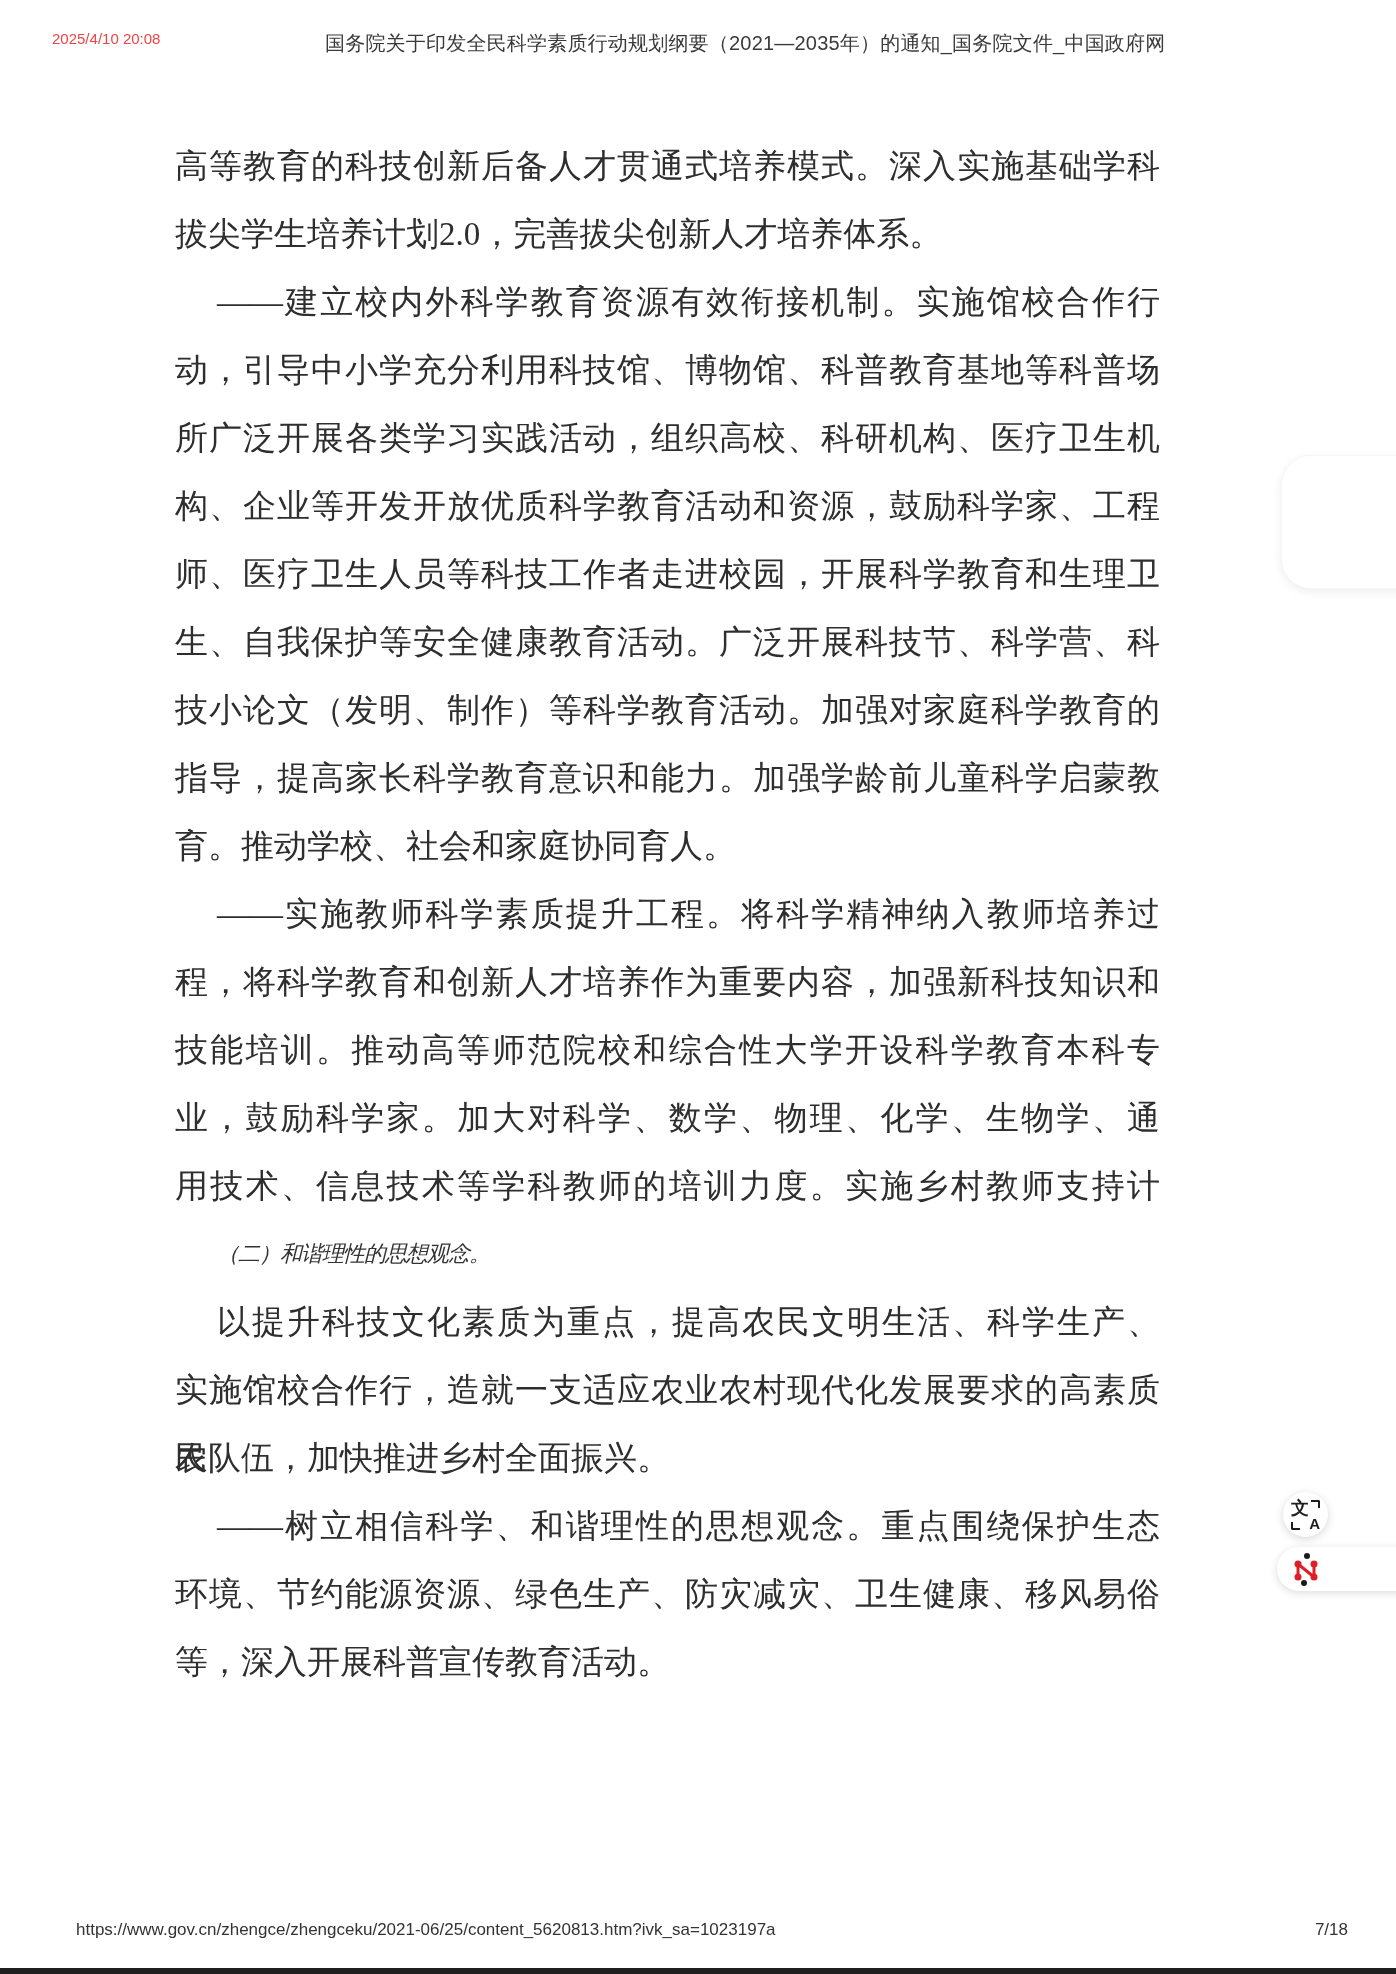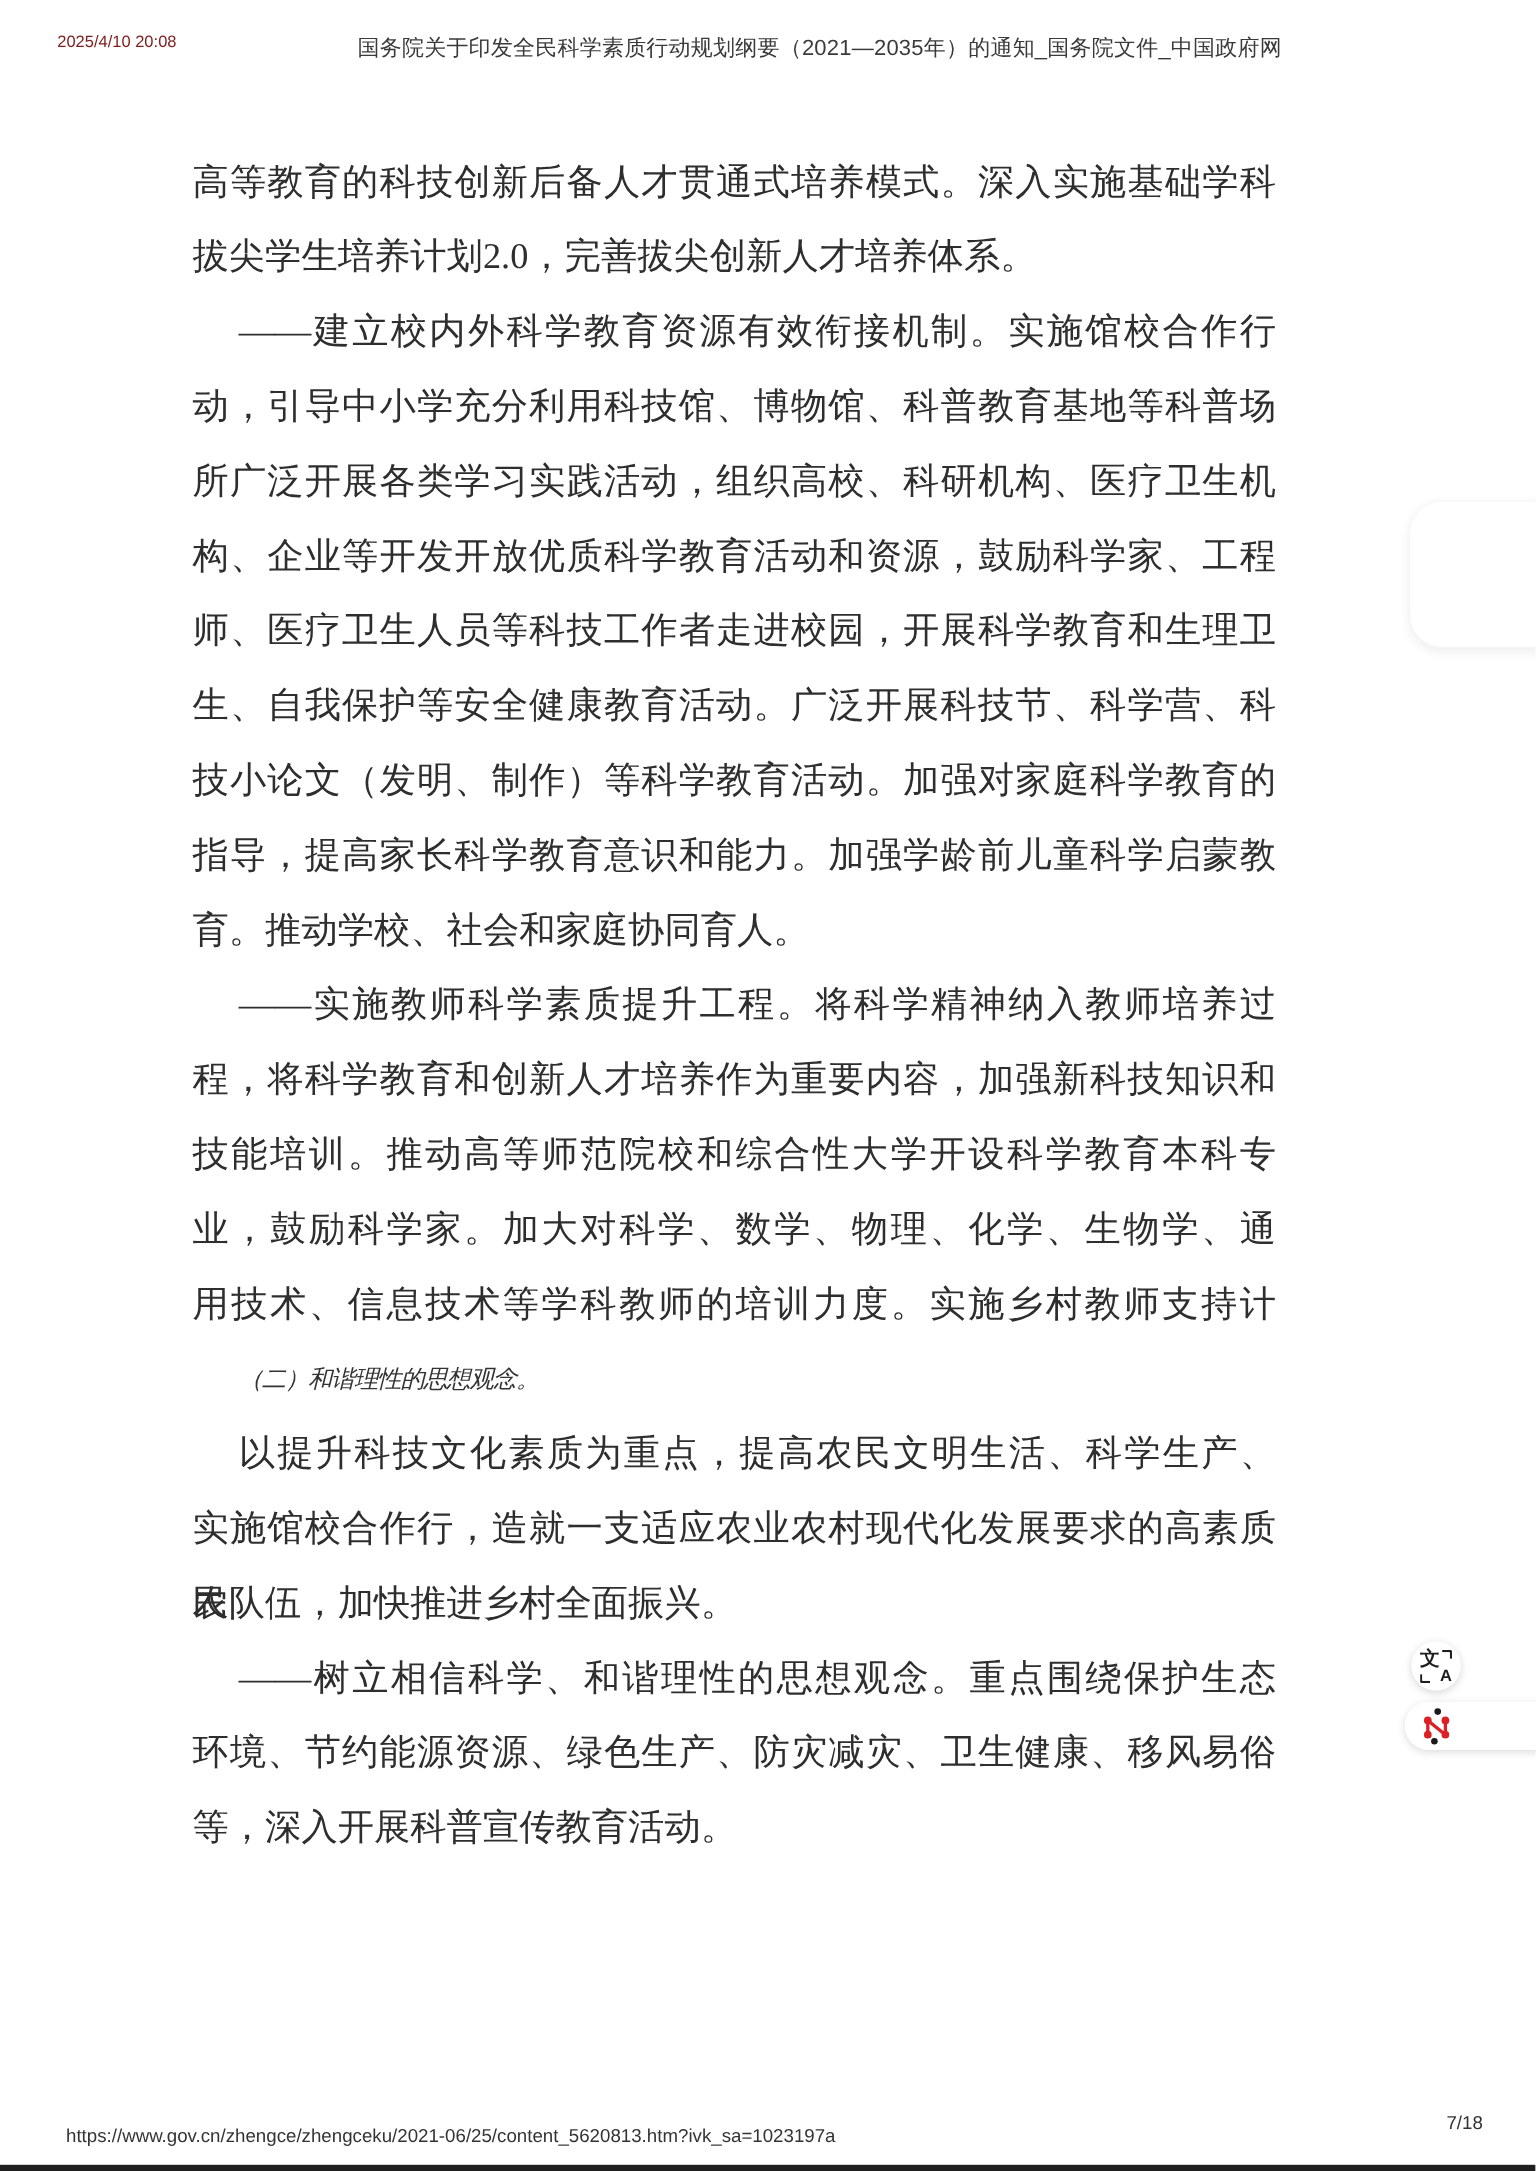--- a/index.html
+++ b/index.html
@@ -11,7 +11,7 @@
   
   .hdr-date{
     position:absolute;left:52px;top:30px;
-    font-family:"Liberation Sans",sans-serif;font-size:15px;color:#7f1d1d;
+    font-family:"Liberation Sans",sans-serif;font-size:15px;color:#ef4444;
   }
   .hdr-title{
     position:absolute;left:325px;top:30px;

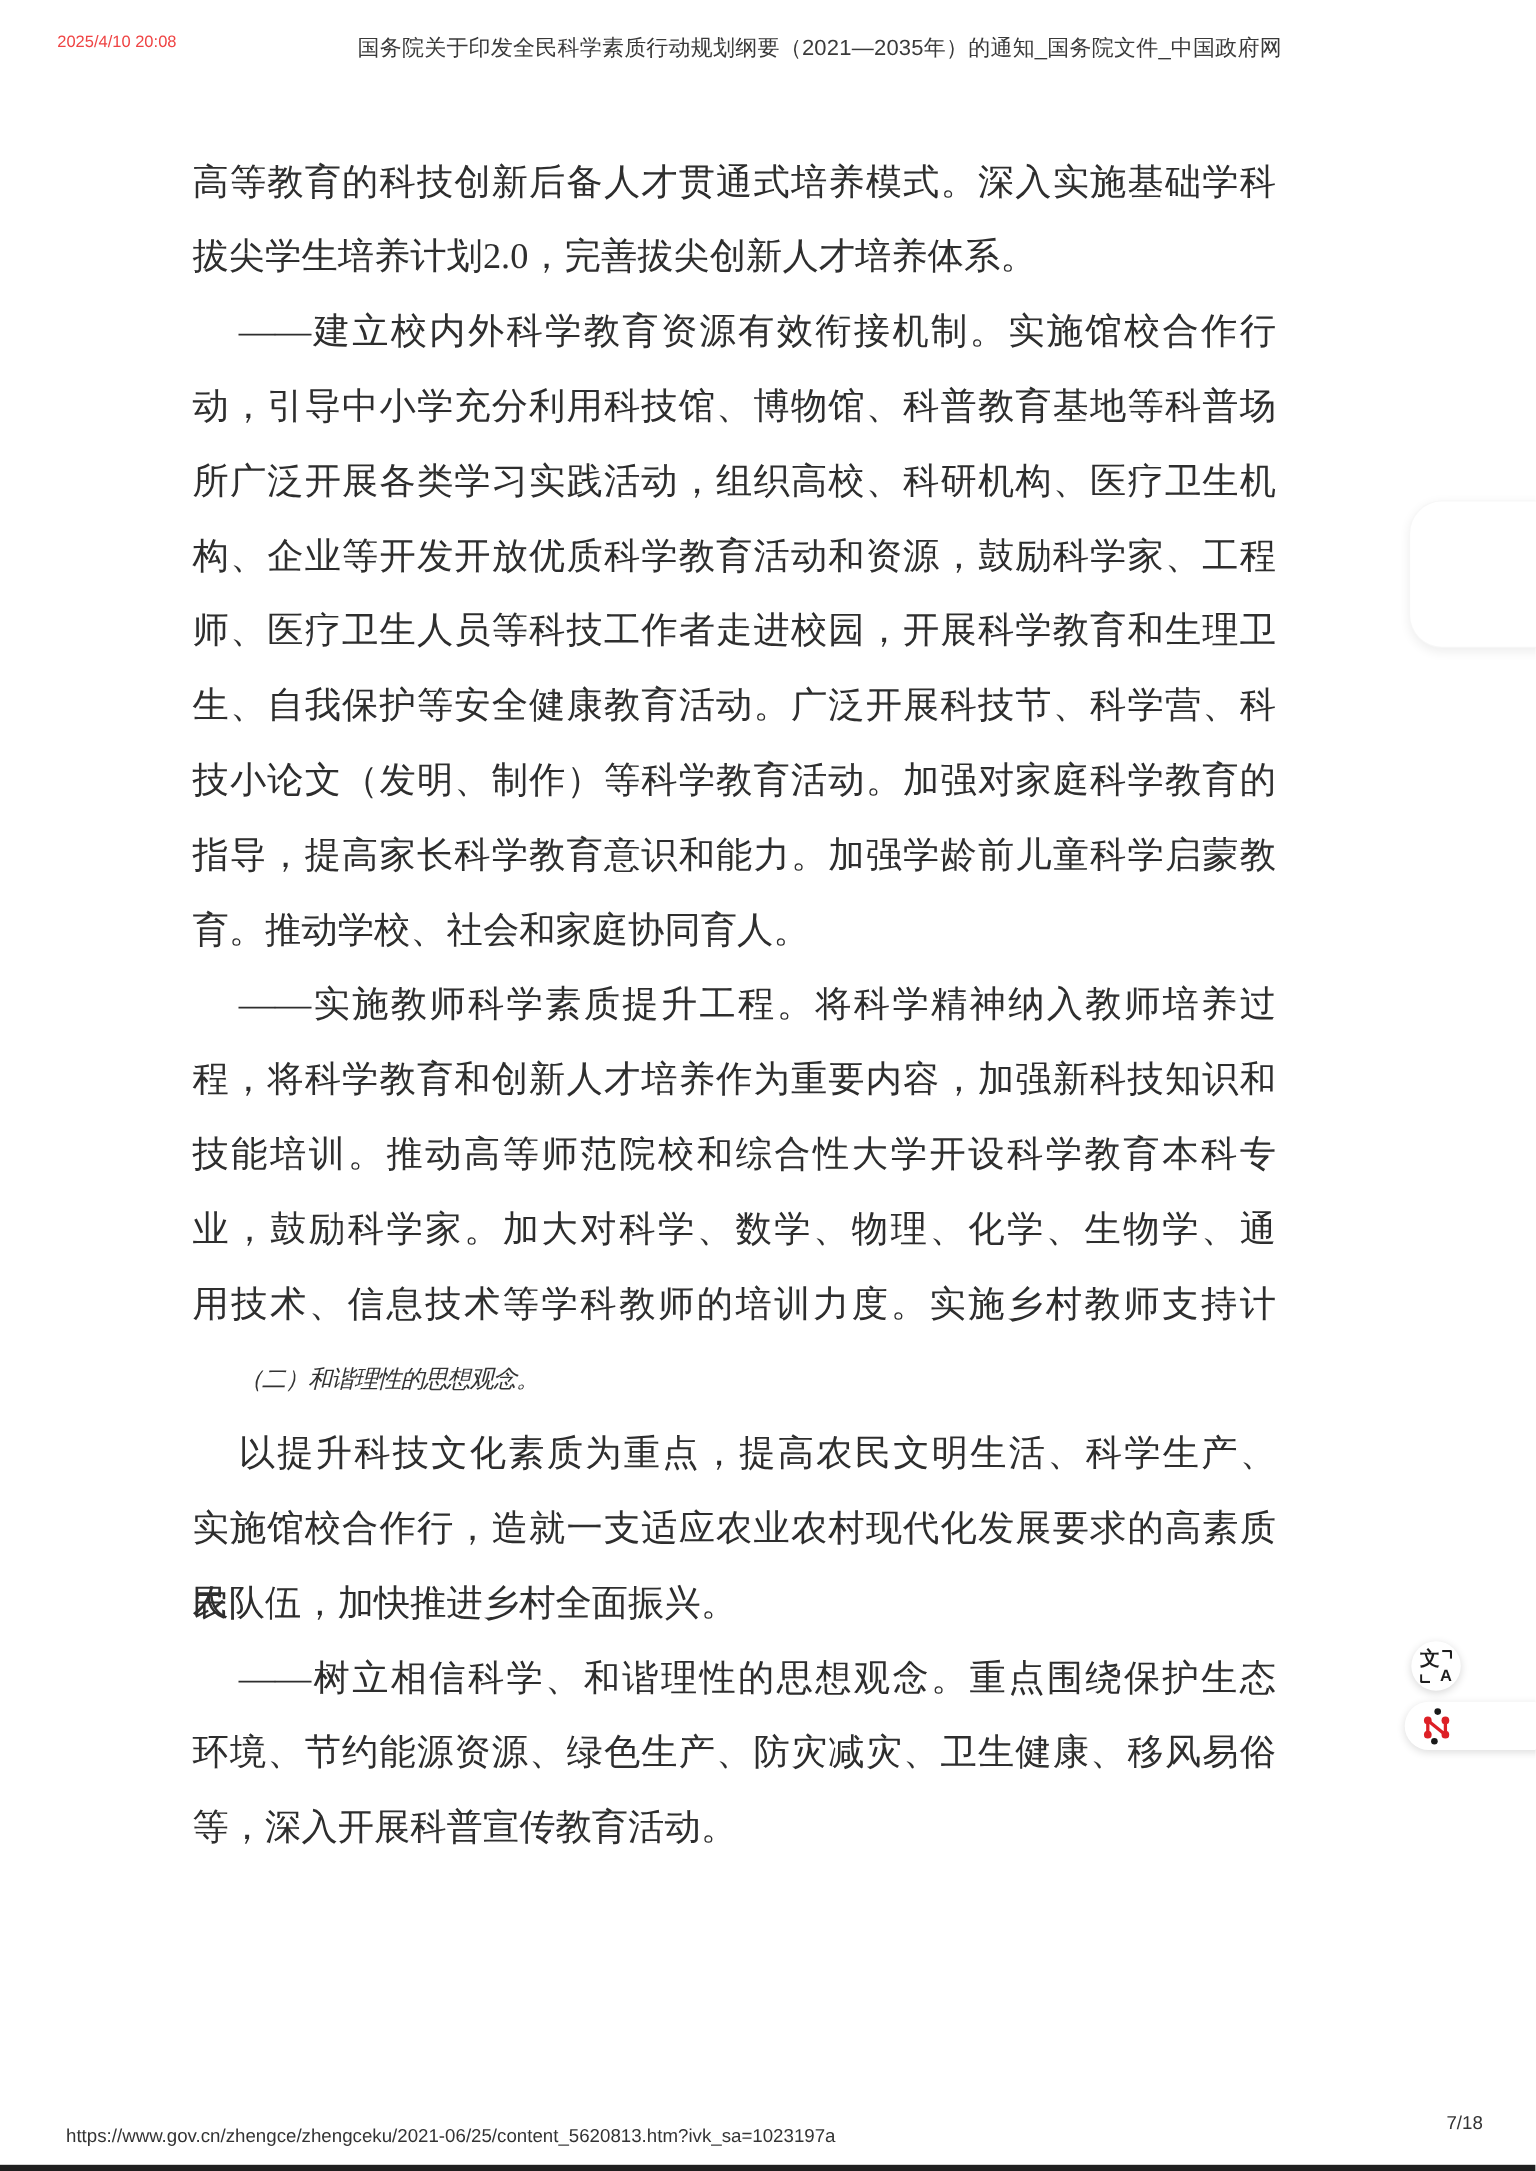--- a/index.html
+++ b/index.html
@@ -19,8 +19,8 @@
     letter-spacing:0.2px;white-space:nowrap;
   }
   .ftr-url{
-    position:absolute;left:60px;top:1920px;
-    font-family:"Liberation Sans",sans-serif;font-size:17px;color:#333333;margin-top:12px;
+    position:absolute;left:76px;top:1920px;
+    font-family:"Liberation Sans",sans-serif;font-size:17px;color:#333333;
   }
   .ftr-page{
     position:absolute;right:48px;top:1920px;

